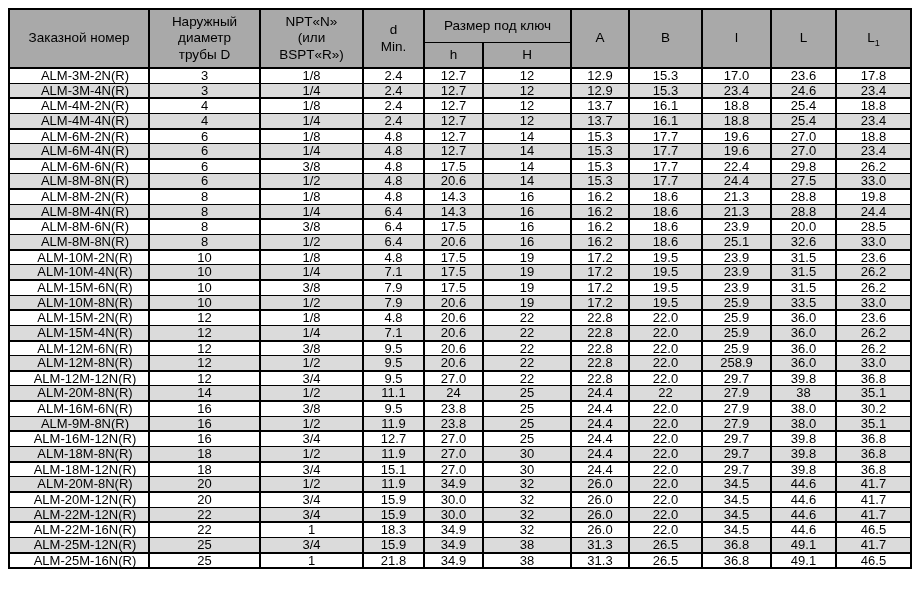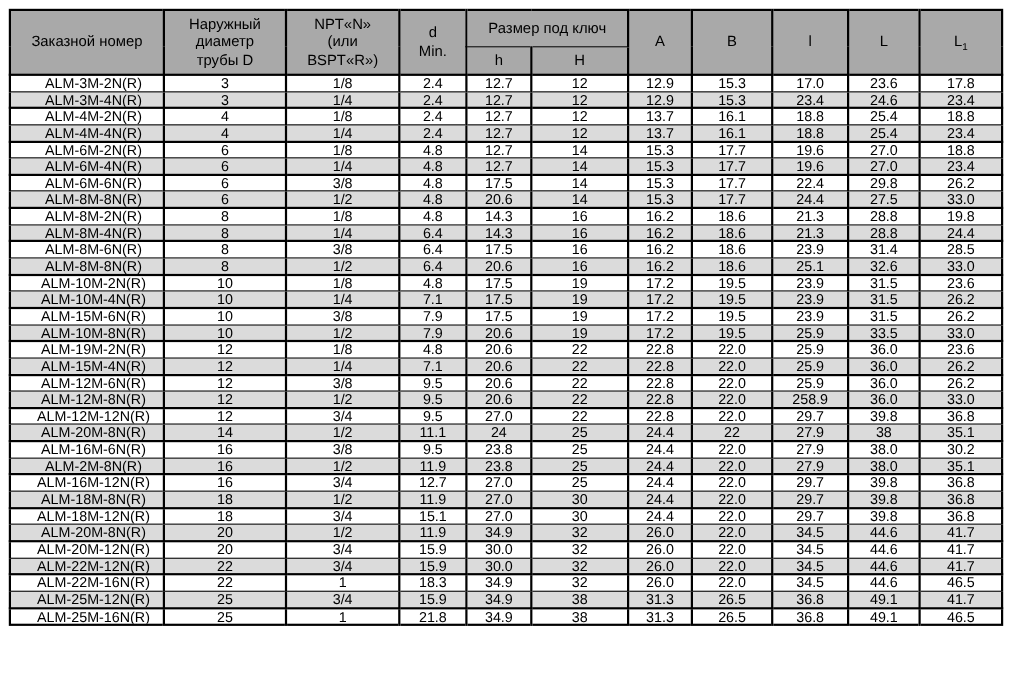--- a/index.html
+++ b/index.html
@@ -250,7 +250,7 @@
           <td>16.2</td>
           <td>18.6</td>
           <td>23.9</td>
-          <td>31.4</td>
+          <td>20.0</td>
           <td>28.5</td>
         </tr>
         <tr>

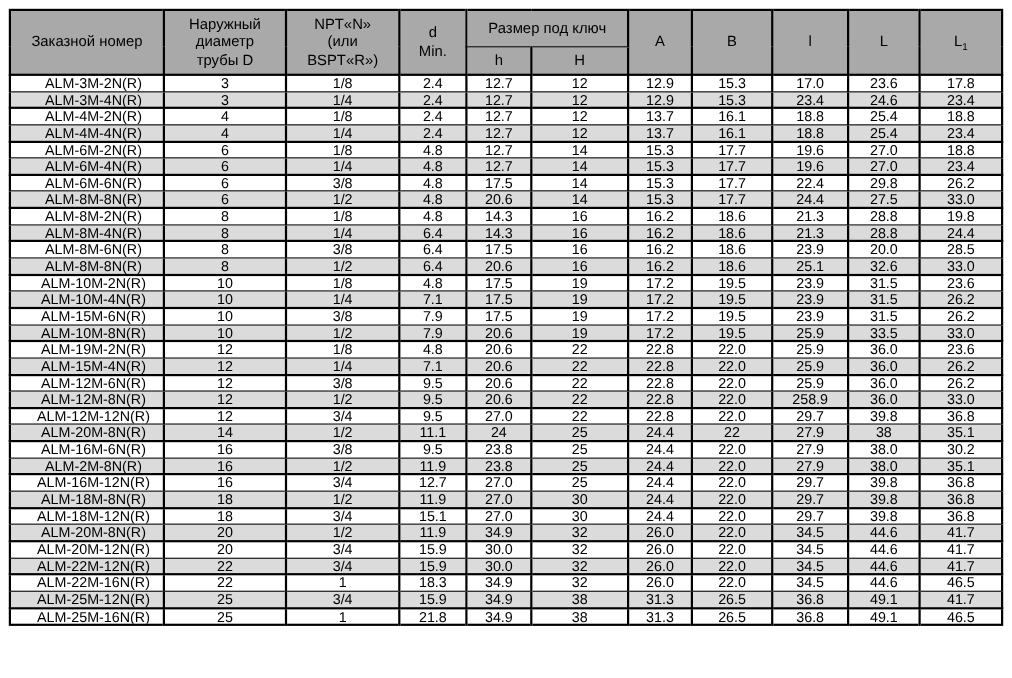--- a/index.html
+++ b/index.html
@@ -319,7 +319,7 @@
           <td>33.0</td>
         </tr>
         <tr>
-          <td class="cell-order">ALM-19M-2N(R)</td>
+          <td class="cell-order">ALM-15M-2N(R)</td>
           <td>12</td>
           <td>1/8</td>
           <td>4.8</td>

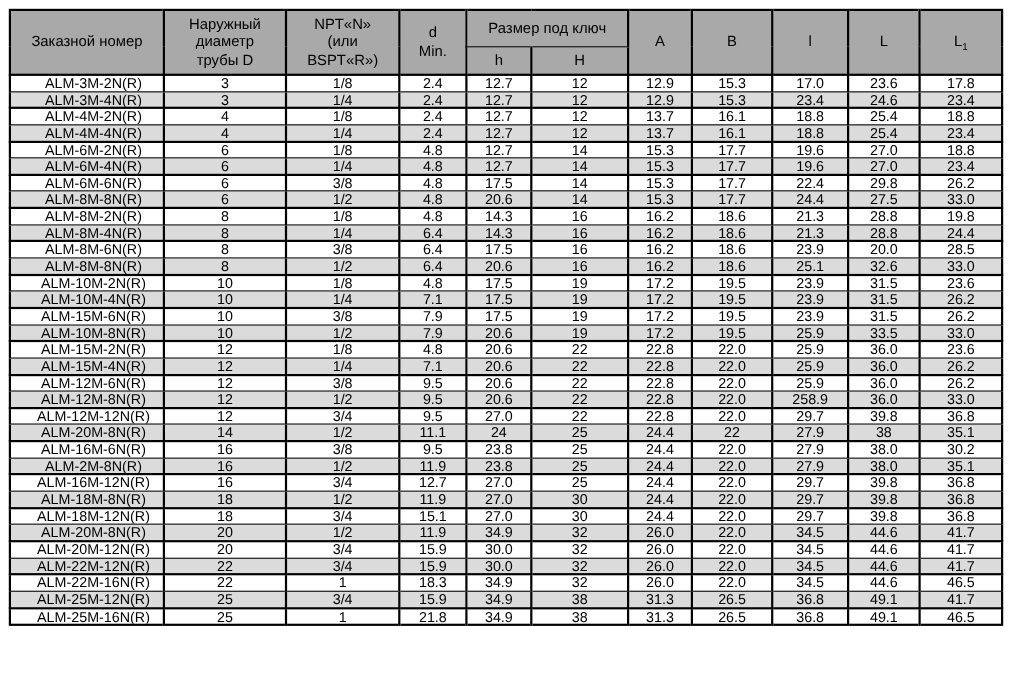--- a/index.html
+++ b/index.html
@@ -410,7 +410,7 @@
           <td>30.2</td>
         </tr>
         <tr>
-          <td class="cell-order">ALM-2M-8N(R)</td>
+          <td class="cell-order">ALM-9M-8N(R)</td>
           <td>16</td>
           <td>1/2</td>
           <td>11.9</td>

